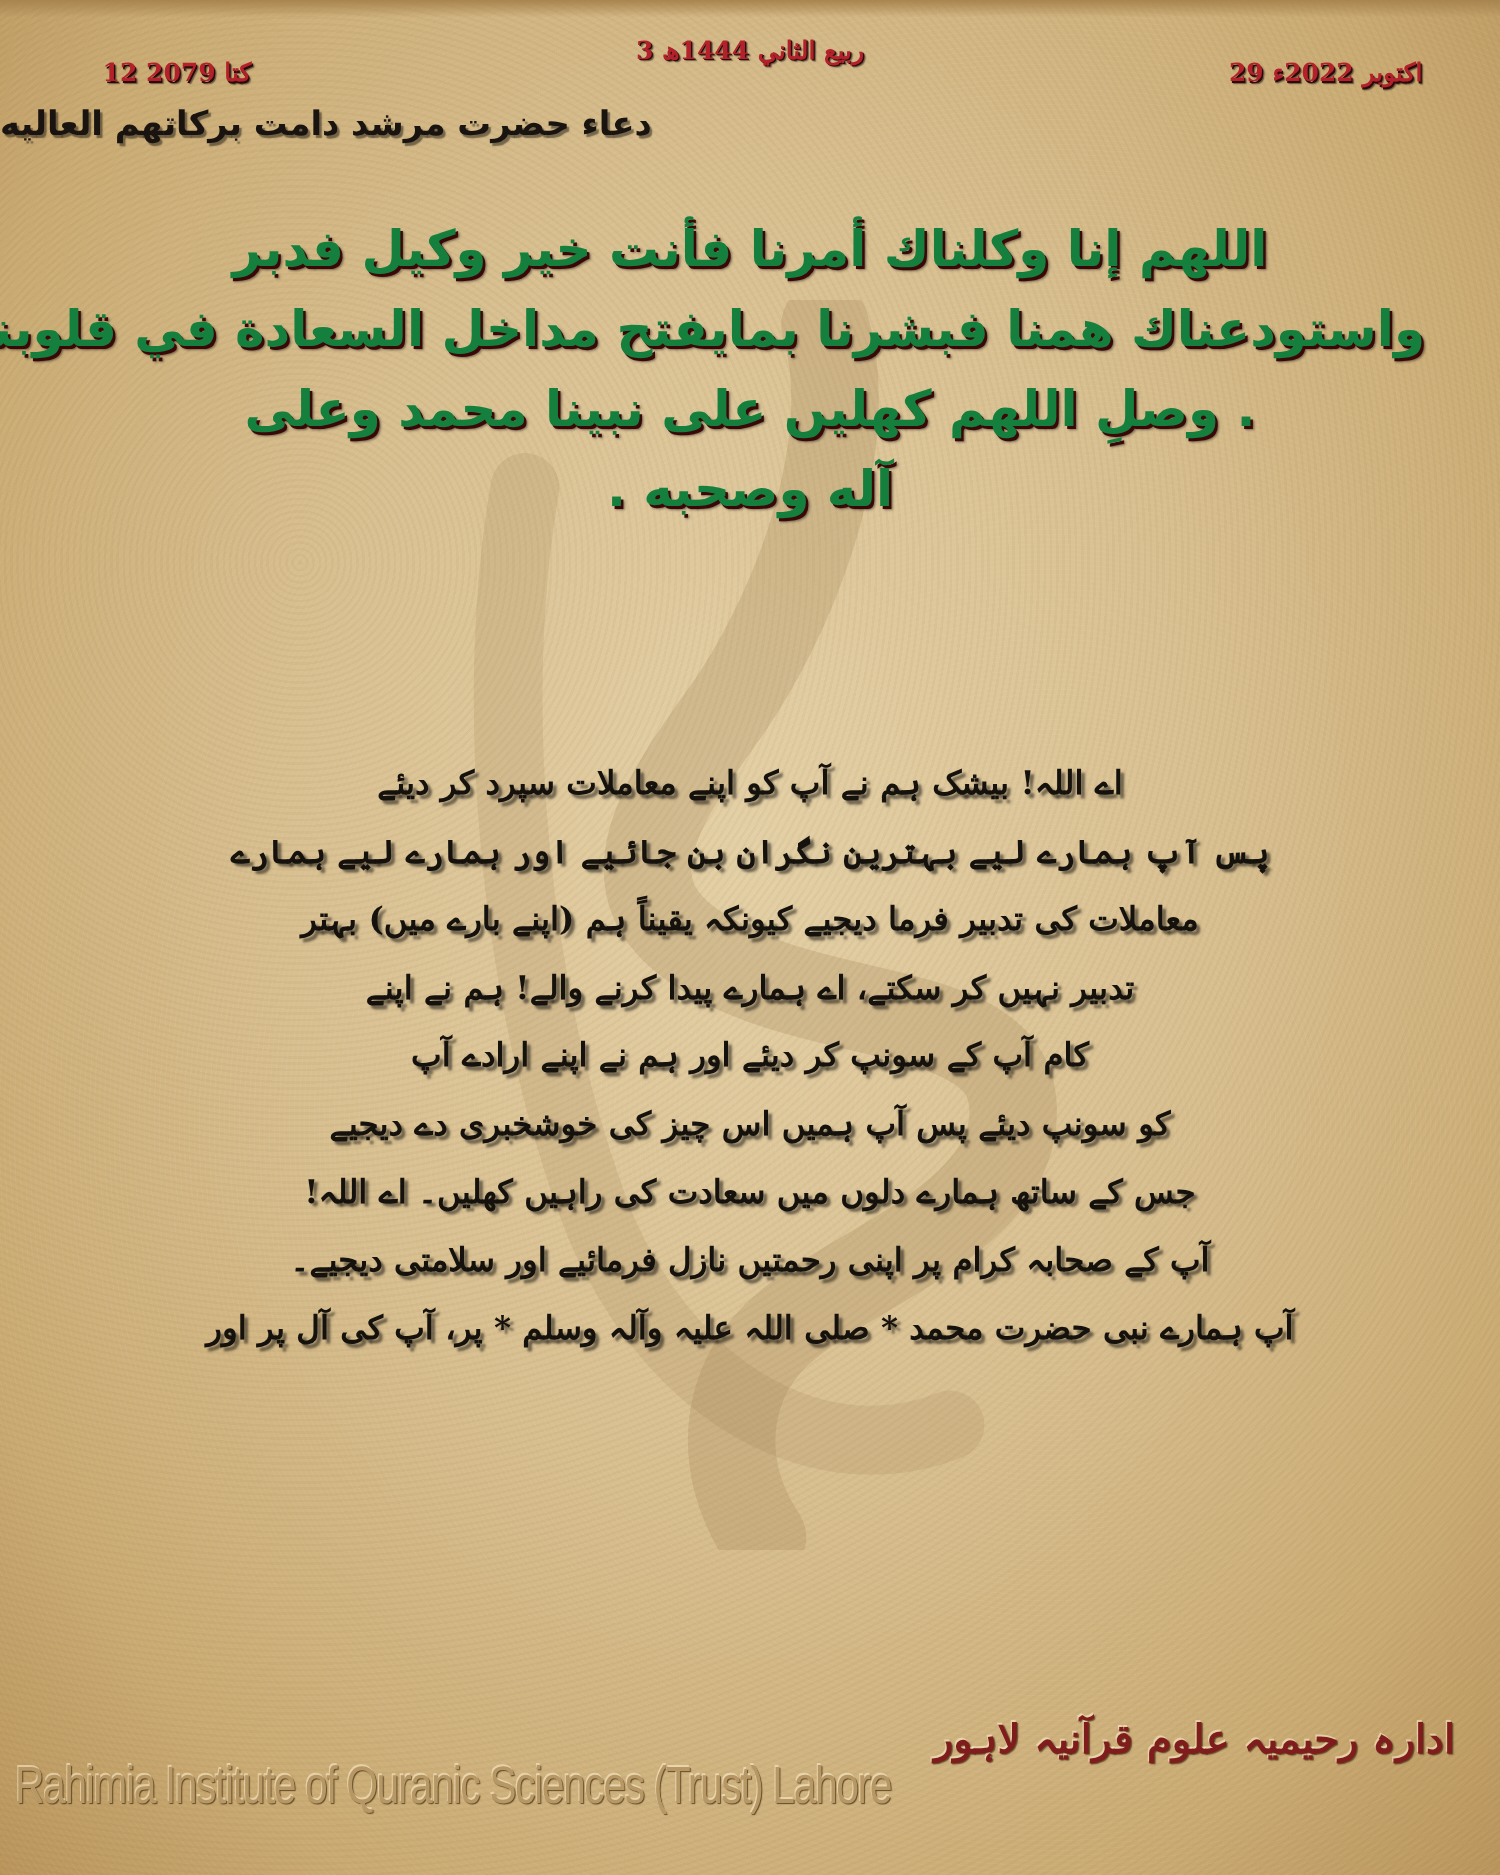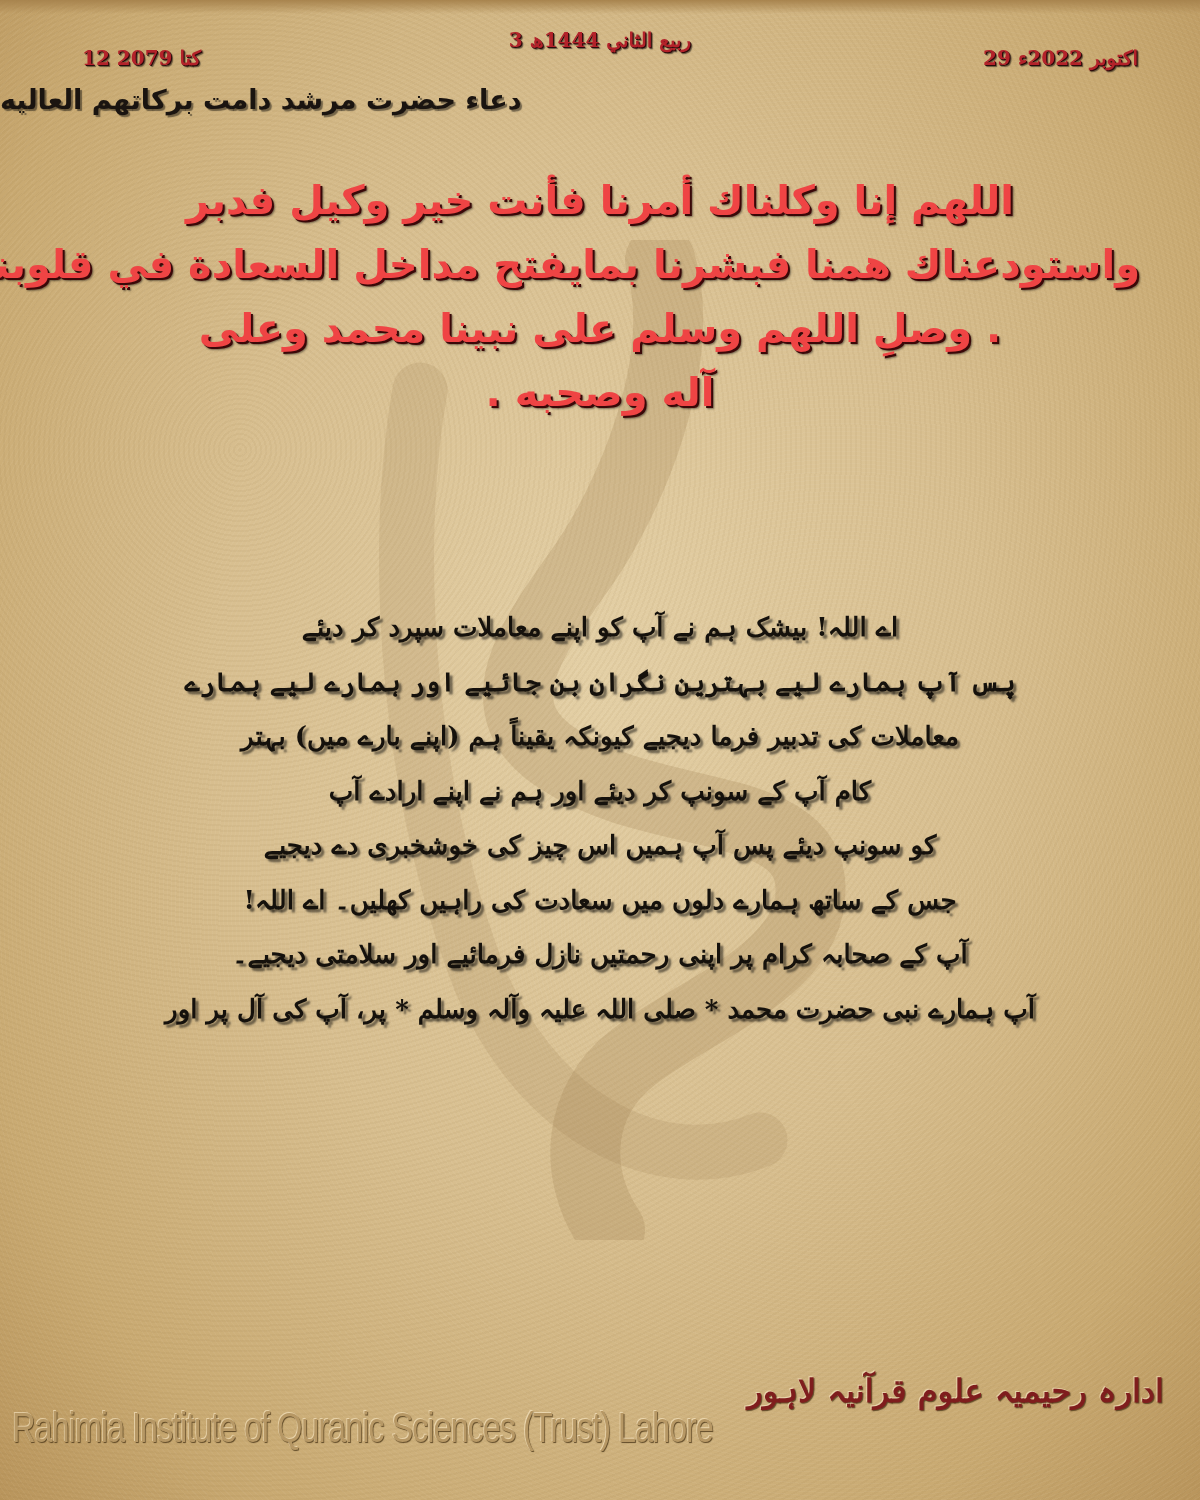--- a/index.html
+++ b/index.html
@@ -46,7 +46,7 @@
       position: absolute; top: 168px; left: 60px; right: 60px;
       direction: rtl; text-align: center;
       font-family: "DejaVu Sans", sans-serif; font-weight: bold;
-      color: #ef4444; font-size: 40px; line-height: 64px;
+      color: #15803d; font-size: 40px; line-height: 64px;
       text-shadow: 2px 2px 0 #3a0808, 3px 3px 2px rgba(0,0,0,0.45);
     }
     .arabic .line { display: block; white-space: nowrap; }

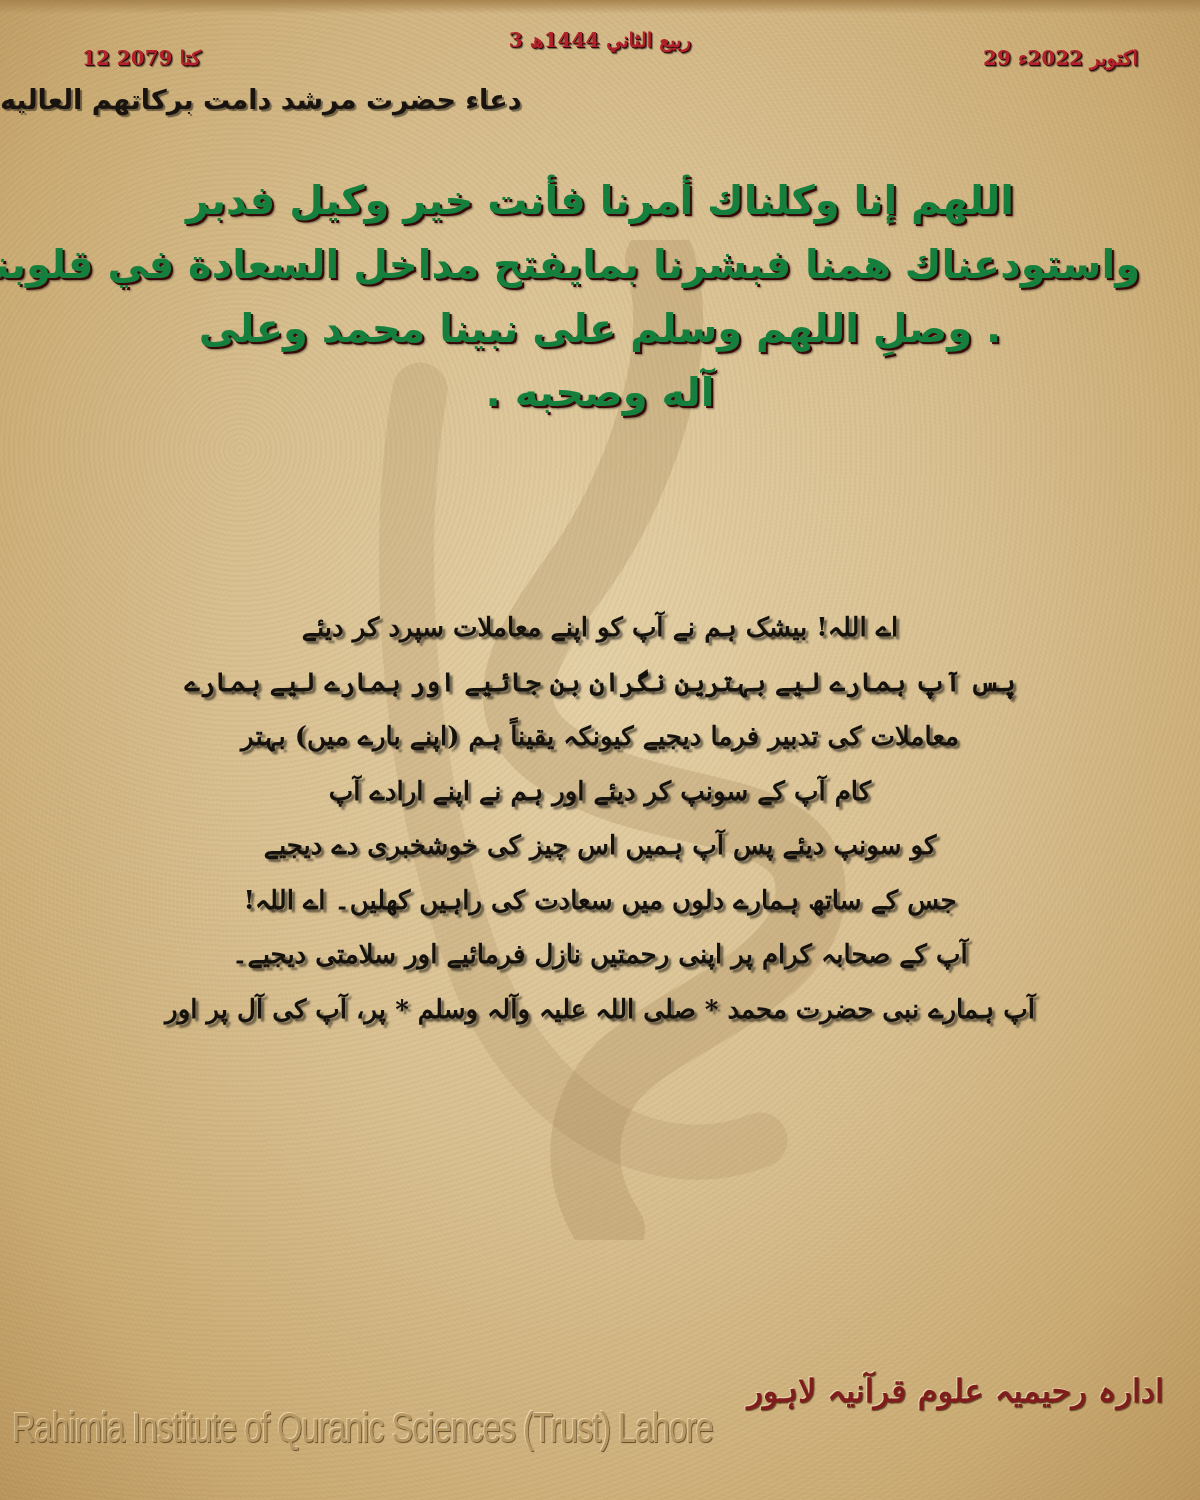--- a/index.html
+++ b/index.html
@@ -97,7 +97,7 @@
 <div class="arabic">
   <span class="line">اللهم إنا وكلناك أمرنا فأنت خير وكيل فدبر</span>
   <span class="line">واستودعناك همنا فبشرنا بمايفتح مداخل السعادة في قلوبنا</span>
-  <span class="line">. وصلِ اللهم وسلم على نبينا محمد وعلى</span>
+  <span class="line">. وصلِ اللهم کھلیں على نبينا محمد وعلى</span>
   <span class="line">آله وصحبه .</span>
 </div>
 

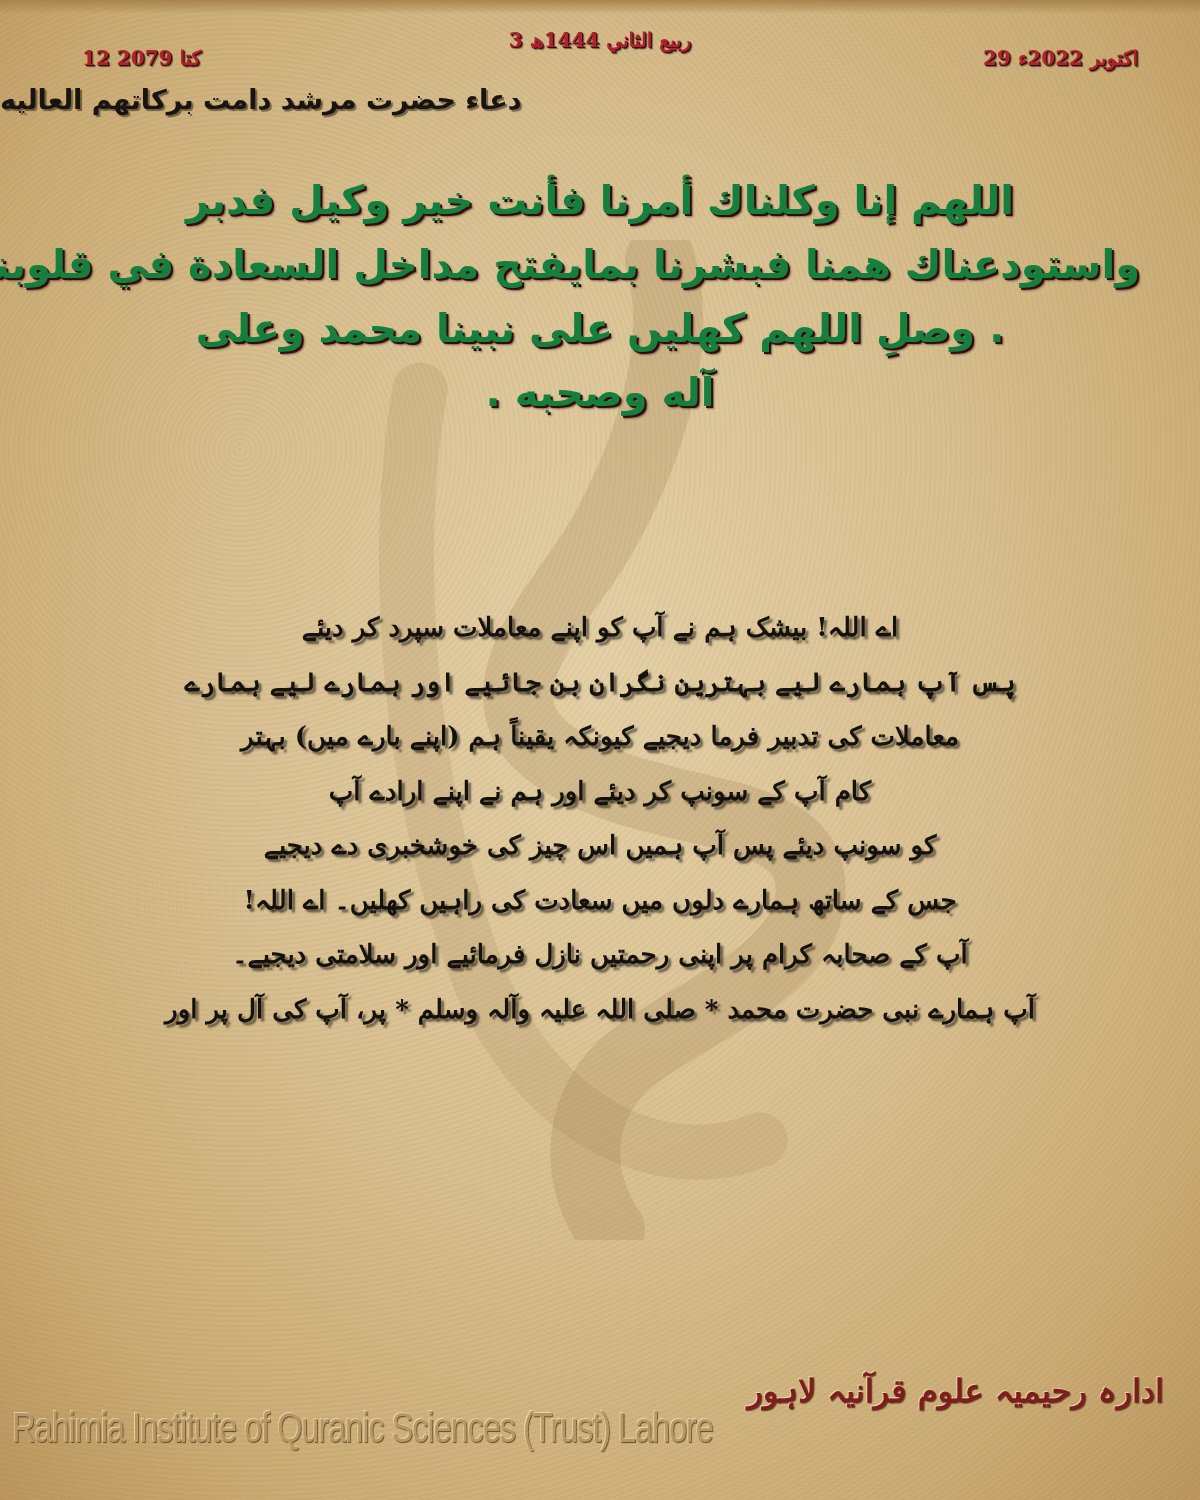--- a/index.html
+++ b/index.html
@@ -105,6 +105,7 @@
   <span class="line">اے اللہ! بیشک ہم نے آپ کو اپنے معاملات سپرد کر دیئے</span>
   <span class="line">پس آپ ہمارے لیے بہترین نگران بن جائیے اور ہمارے لیے ہمارے</span>
   <span class="line">معاملات کی تدبیر فرما دیجیے کیونکہ یقیناً ہم (اپنے بارے میں) بہتر</span>
+  <span class="line">تدبیر نہیں کر سکتے، اے ہمارے پیدا کرنے والے! ہم نے اپنے</span>
   <span class="line">کام آپ کے سونپ کر دیئے اور ہم نے اپنے ارادے آپ</span>
   <span class="line">کو سونپ دیئے پس آپ ہمیں اس چیز کی خوشخبری دے دیجیے</span>
   <span class="line">جس کے ساتھ ہمارے دلوں میں سعادت کی راہیں کھلیں۔ اے اللہ!</span>

